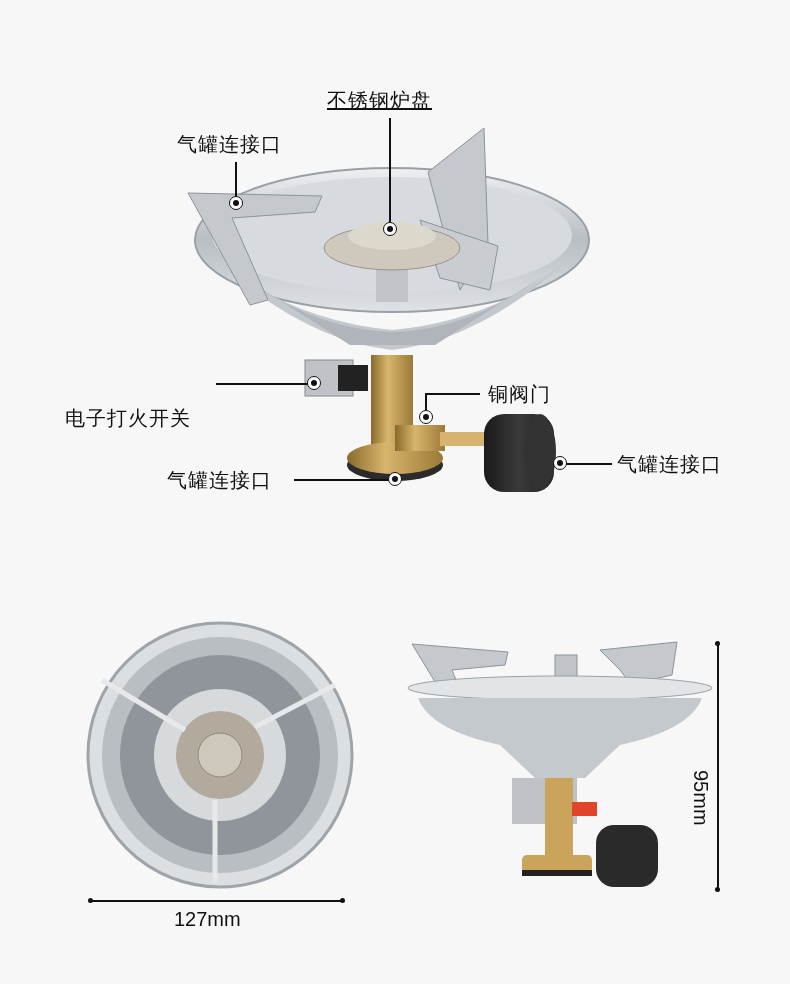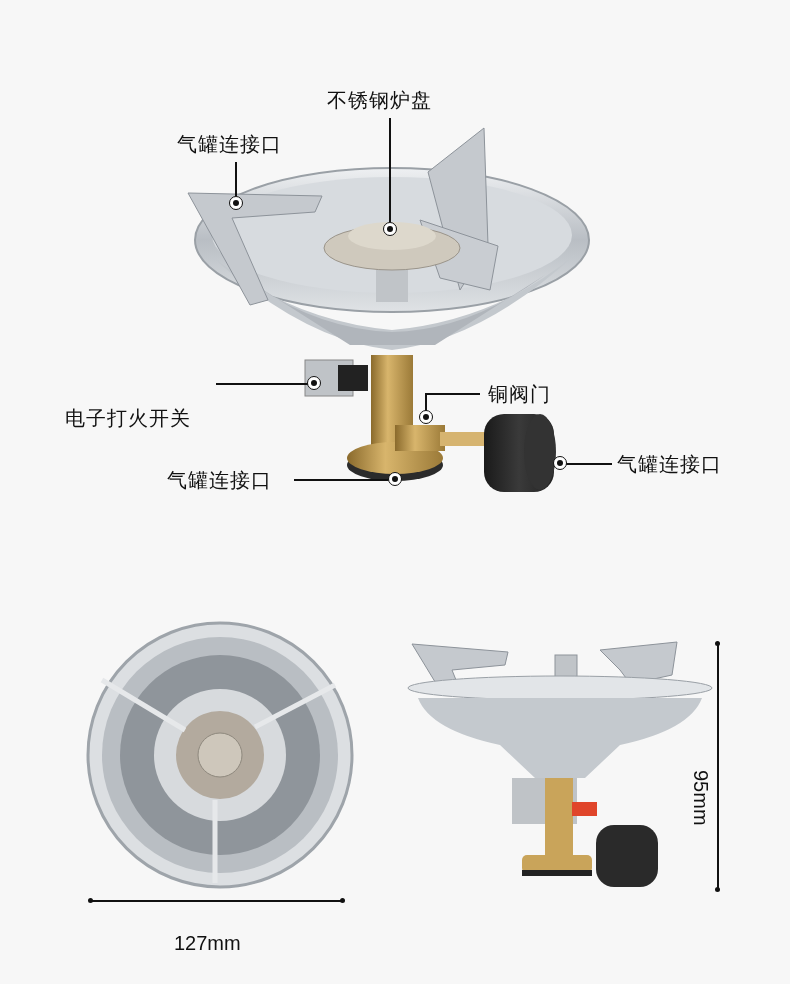--- a/index.html
+++ b/index.html
@@ -62,7 +62,7 @@
     <ellipse cx="540" cy="452" rx="16" ry="38" fill="#333"></ellipse>
   </svg>
 
-  <div class="label" style="left:327px;top:88px;">不锈钢炉盘</div>
+  <div class="label" style="left:327px;top:88px;text-decoration:underline;">不锈钢炉盘</div>
   <div class="line" style="left:389px;top:118px;width:1.5px;height:104px;"></div>
   <div class="dot" style="left:383px;top:222px;"></div>
 

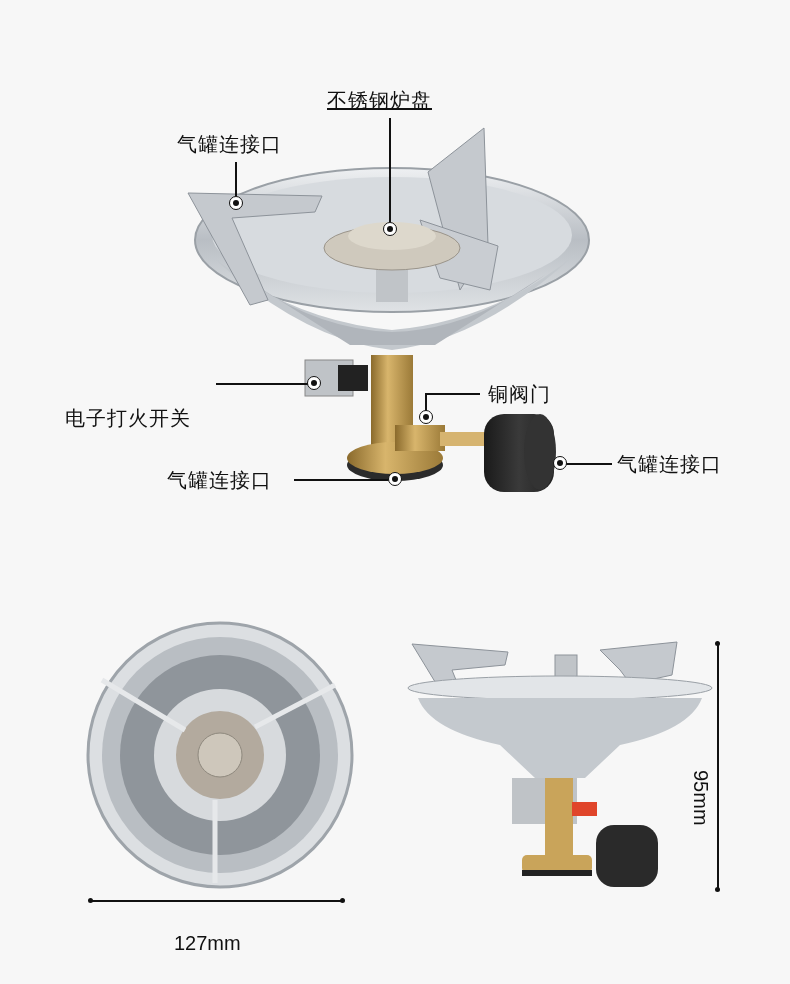--- a/index.html
+++ b/index.html
@@ -103,7 +103,7 @@
   <div class="line" style="left:90px;top:900px;width:252px;height:1.5px;"></div>
   <div class="enddot" style="left:88px;top:898px;"></div>
   <div class="enddot" style="left:340px;top:898px;"></div>
-  <div class="dim-text" style="left:174px;top:932px;">127mm</div>
+  <div class="dim-text" style="left:174px;top:908px;">127mm</div>
 </div>
 
 <div>

